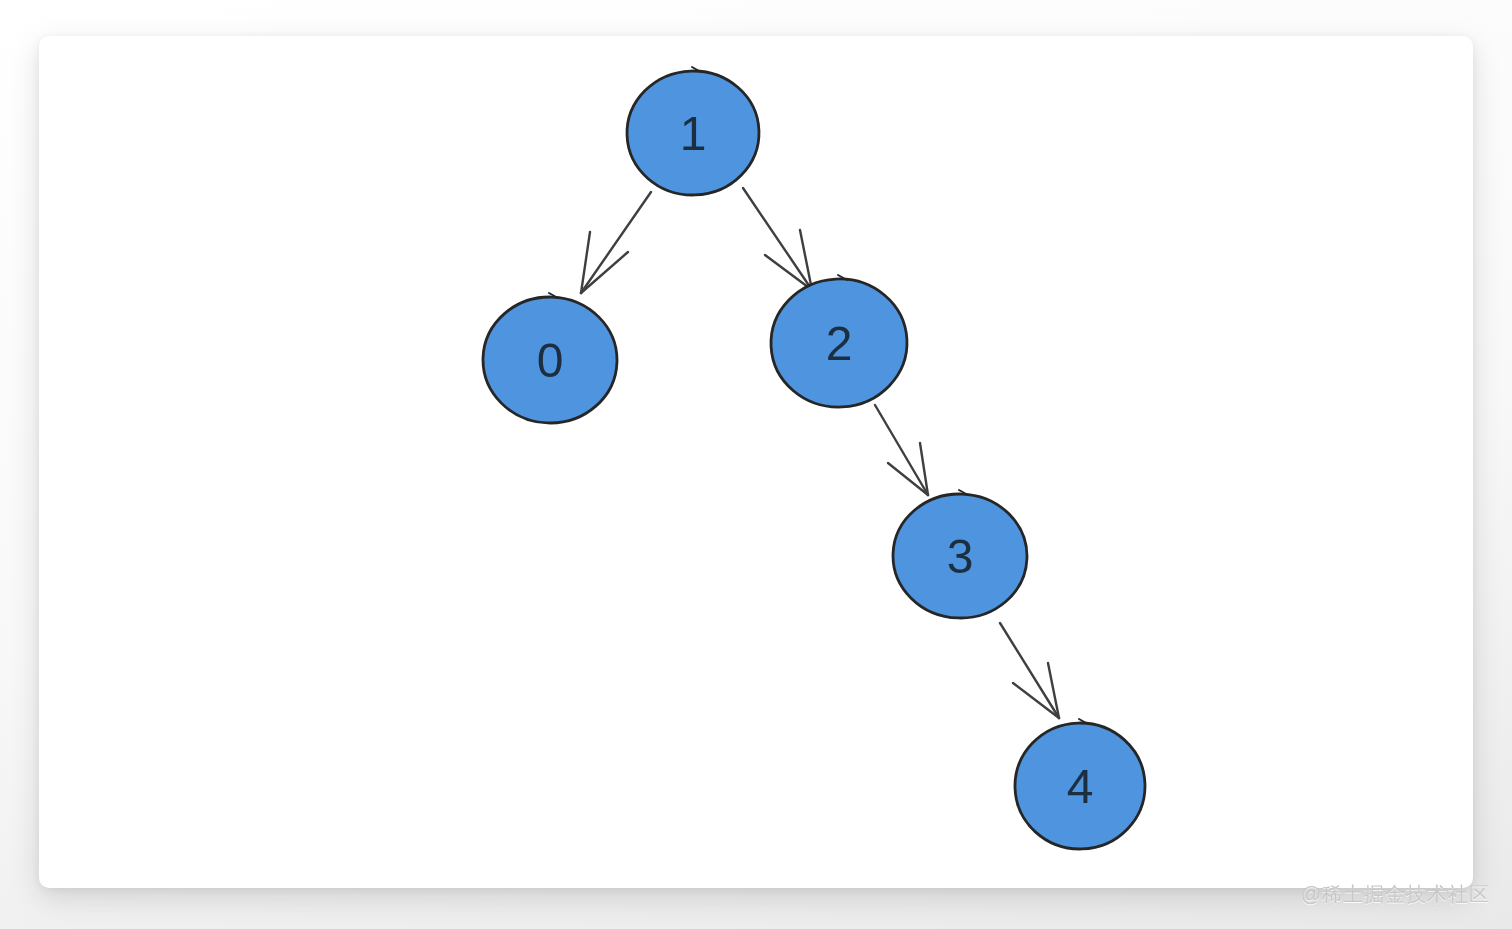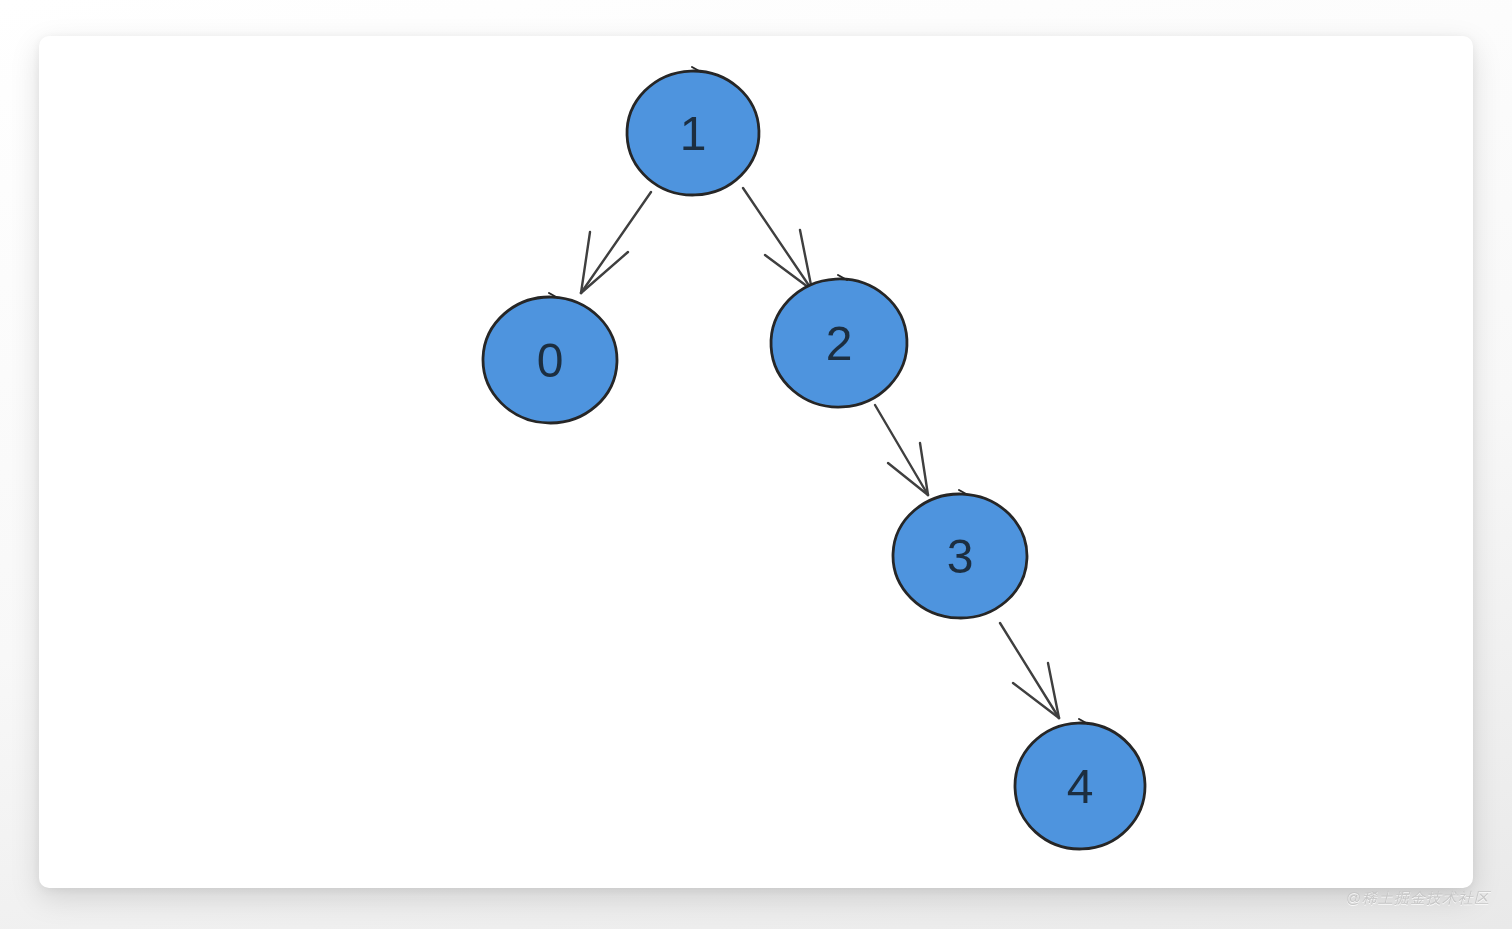--- a/index.html
+++ b/index.html
@@ -26,13 +26,12 @@
   .watermark {
     position: absolute;
     right: 22px; bottom: 21px;
-    font-size: 15px;
+    font-size: 20px;
     letter-spacing: 1px;
     color: #c7c7c7;
     font-family: "Liberation Sans", sans-serif;
     text-shadow: 0 1px 0 rgba(255,255,255,0.8);
     pointer-events: none;
-    font-style: italic;
   }
 </style>
 </head>

